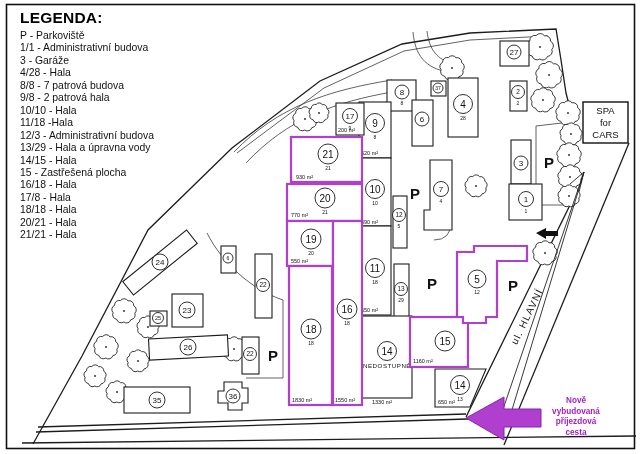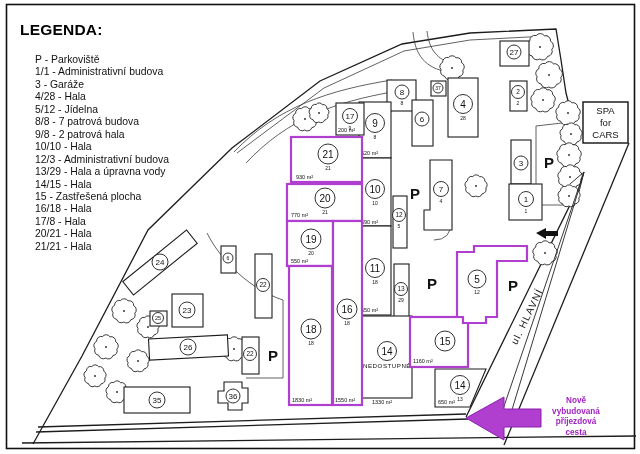--- a/index.html
+++ b/index.html
@@ -7,7 +7,7 @@
          font-family:"Liberation Sans",sans-serif;}
   .stage svg{position:absolute;left:0;top:0;}
   svg text{font-family:"Liberation Sans",sans-serif;}
-  .legend{position:absolute;left:20px;top:21px;z-index:5;}
+  .legend{position:absolute;left:20px;top:9px;z-index:5;}
   .legend-title{font-size:15.5px;font-weight:bold;color:#000;letter-spacing:.2px;margin-bottom:3px;}
   .legend ul{list-style:none;margin:15px;padding:0;}
   .legend li{font-size:10.4px;line-height:12.45px;white-space:nowrap;color:#111;}

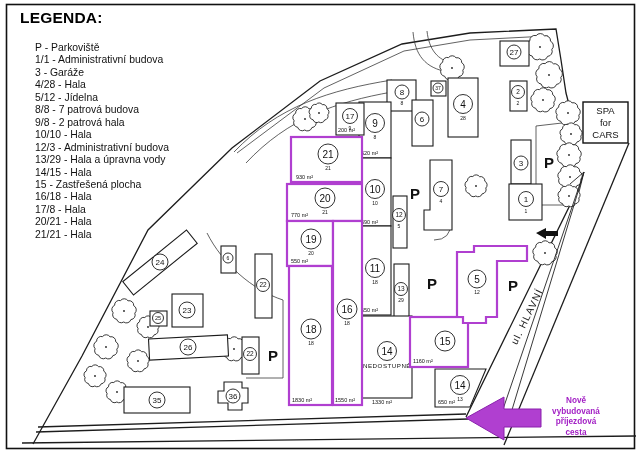--- a/index.html
+++ b/index.html
@@ -9,7 +9,7 @@
   svg text{font-family:"Liberation Sans",sans-serif;}
   .legend{position:absolute;left:20px;top:9px;z-index:5;}
   .legend-title{font-size:15.5px;font-weight:bold;color:#000;letter-spacing:.2px;margin-bottom:3px;}
-  .legend ul{list-style:none;margin:15px;padding:0;}
+  .legend ul{list-style:none;margin:0;padding:0;}
   .legend li{font-size:10.4px;line-height:12.45px;white-space:nowrap;color:#111;}
 </style>
 </head>

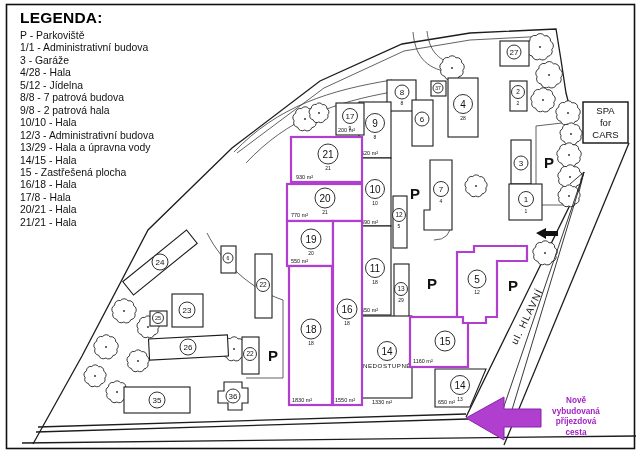--- a/index.html
+++ b/index.html
@@ -297,7 +297,6 @@
         <li>1/1 - Administrativní budova</li>
         <li>3 - Garáže</li>
         <li>4/28 - Hala</li>
-        <li>5/12 - Jídelna</li>
         <li>8/8 - 7 patrová budova</li>
         <li>9/8 - 2 patrová hala</li>
         <li>10/10 - Hala</li>

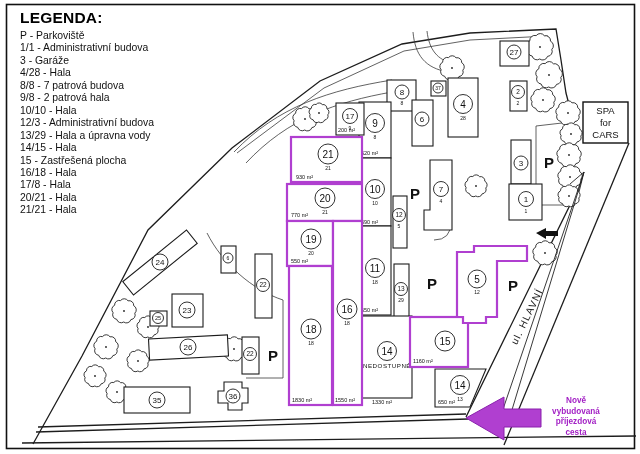--- a/index.html
+++ b/index.html
@@ -300,6 +300,7 @@
         <li>8/8 - 7 patrová budova</li>
         <li>9/8 - 2 patrová hala</li>
         <li>10/10 - Hala</li>
+        <li>11/18 -Hala</li>
         <li>12/3 - Administrativní budova</li>
         <li>13/29 - Hala a úpravna vody</li>
         <li>14/15 - Hala</li>

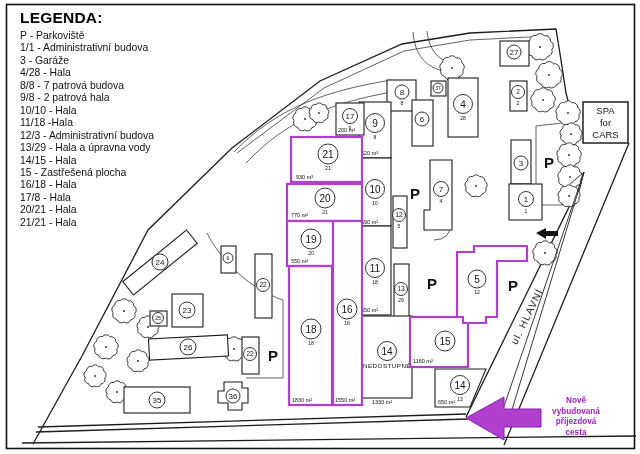--- a/index.html
+++ b/index.html
@@ -307,6 +307,7 @@
         <li>15 - Zastřešená plocha</li>
         <li>16/18 - Hala</li>
         <li>17/8 - Hala</li>
+        <li>18/18 - Hala</li>
         <li>20/21 - Hala</li>
         <li>21/21 - Hala</li>
       </ul>

